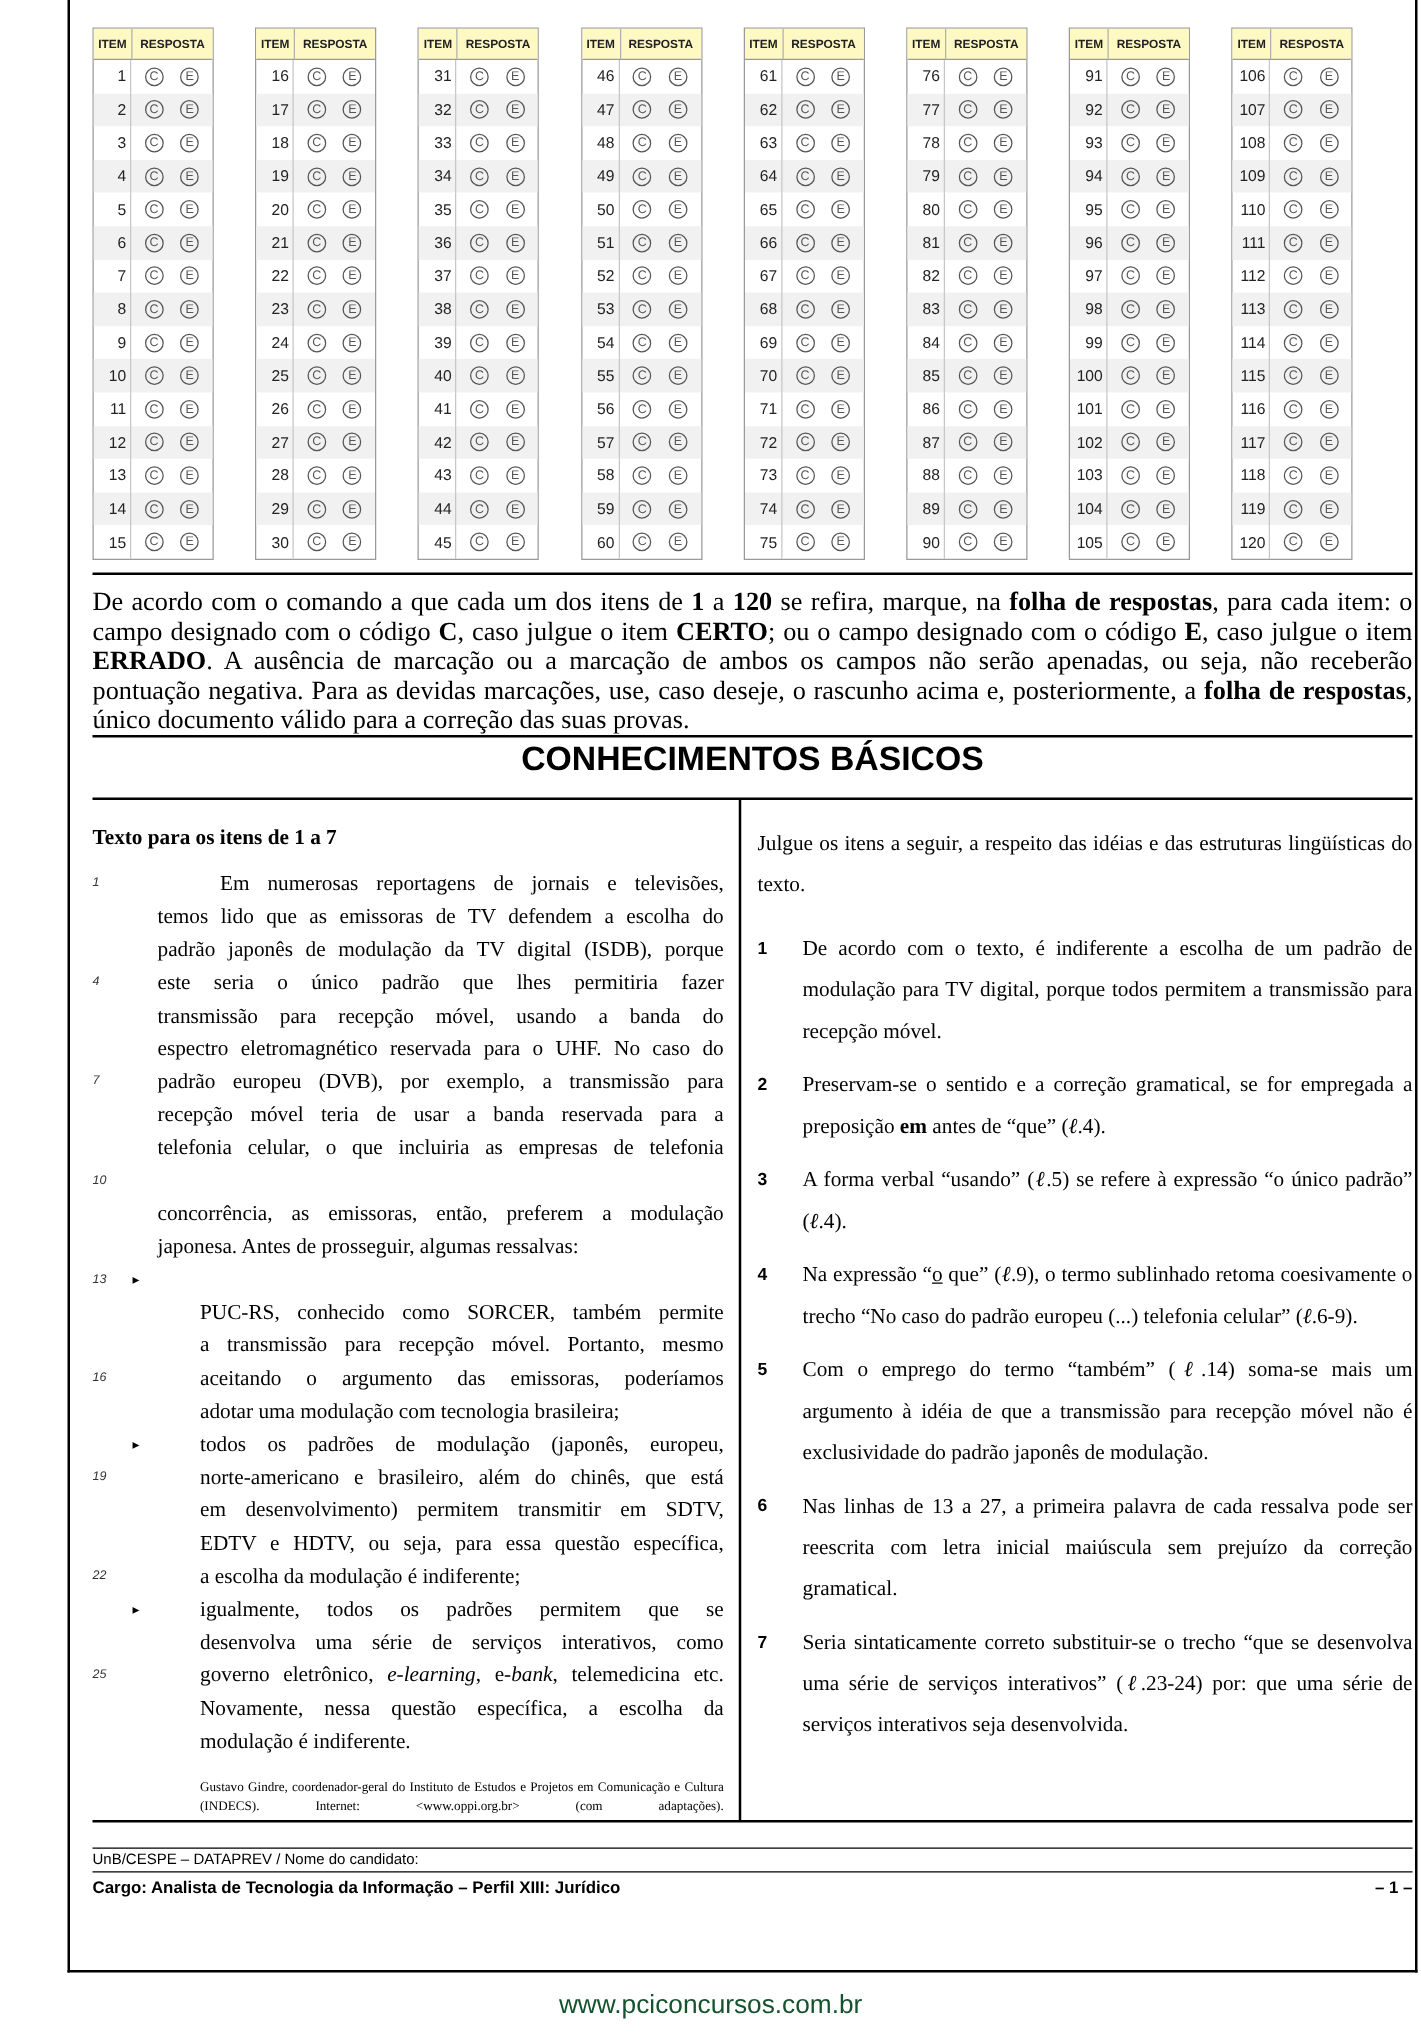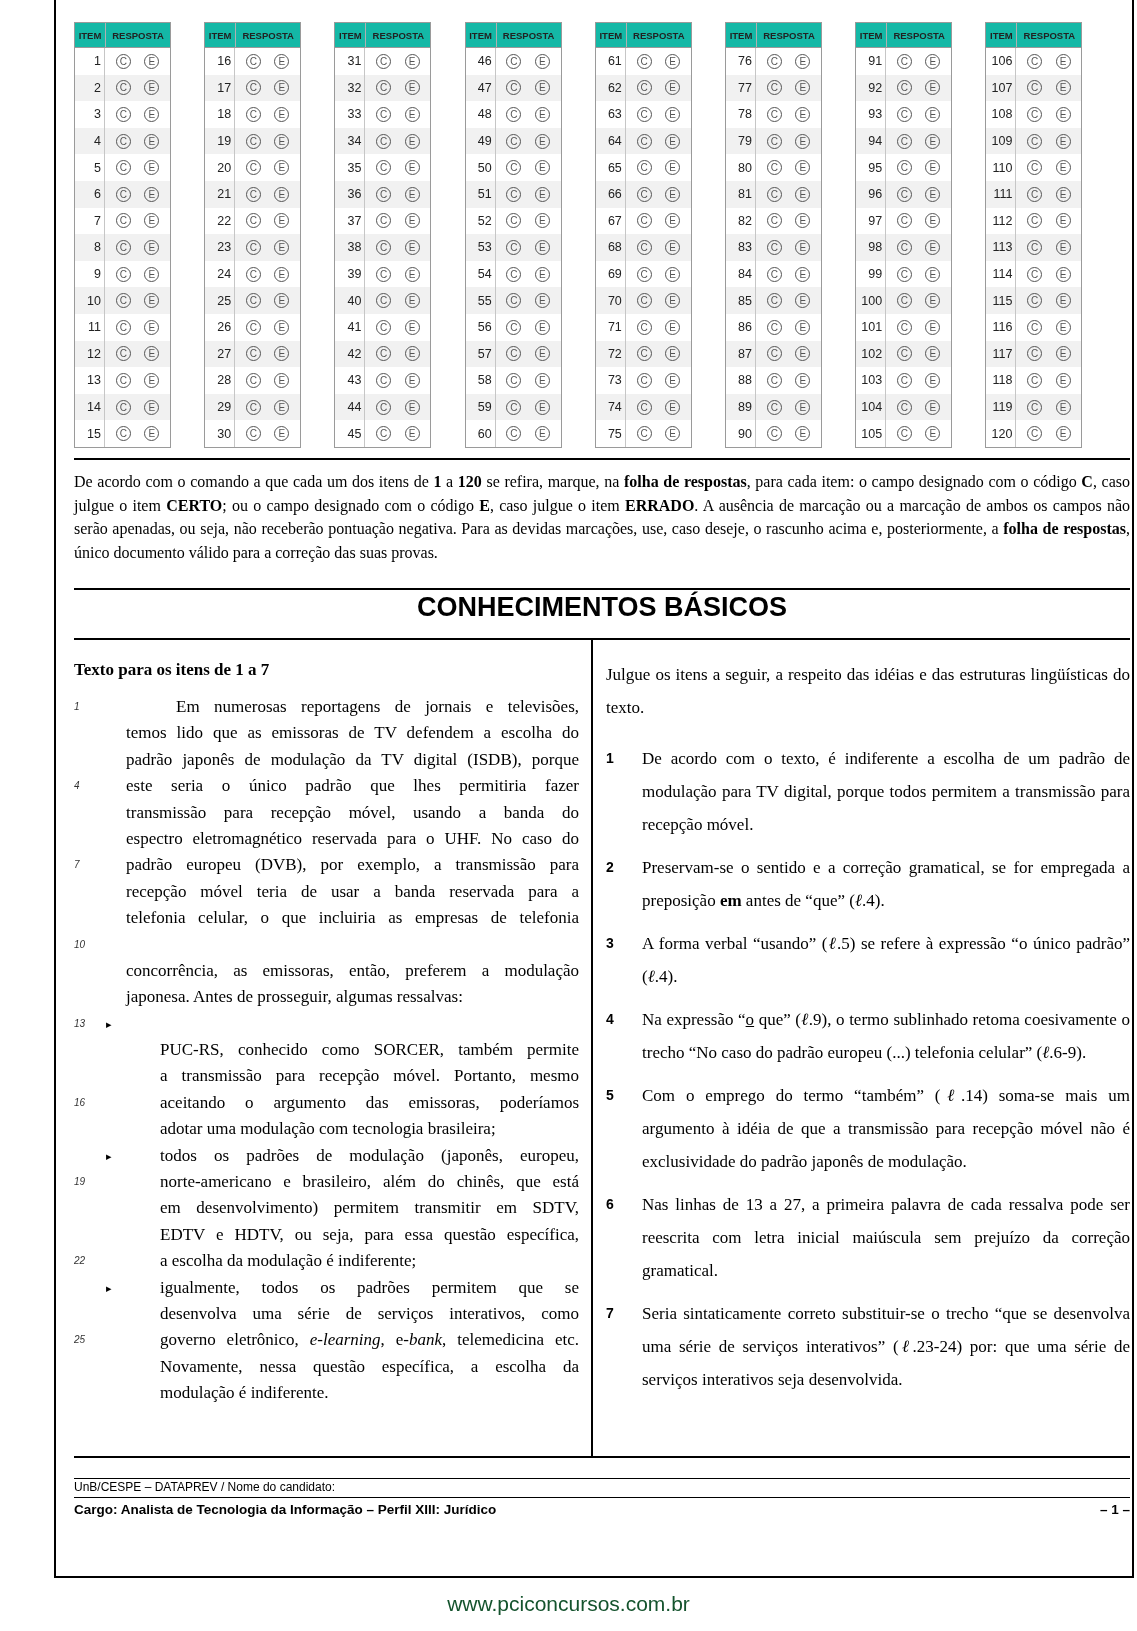--- a/index.html
+++ b/index.html
@@ -7,7 +7,7 @@
   .page { position:absolute; left:54px; top:0; width:1080px; height:1578px; border-left:2px solid #000; border-right:2px solid #000; border-bottom:2px solid #000; box-sizing:border-box; }
   .grids { position:absolute; left:18px; top:22px; width:1060px; height:425px; }
   .grid { position:absolute; top:0; width:97px; border:1px solid #9a9a9a; box-sizing:border-box; background:#fff; font-family:"Liberation Sans", sans-serif; }
-  .grid .hd { height:24px; background:#14b8a6; display:flex; font-size:9.5px; font-weight:bold; color:#222; border-bottom:1px solid #9a9a9a; }
+  .grid .hd { height:24px; background:#fef9c3; display:flex; font-size:9.5px; font-weight:bold; color:#222; border-bottom:1px solid #9a9a9a; }
   .grid .hd .c1 { width:30px; border-right:1px solid #b0b0b0; display:flex; align-items:center; justify-content:center; }
   .grid .hd .c2 { flex:1; display:flex; align-items:center; justify-content:center; }
   .grid .row { height:26.6px; display:flex; align-items:center; }

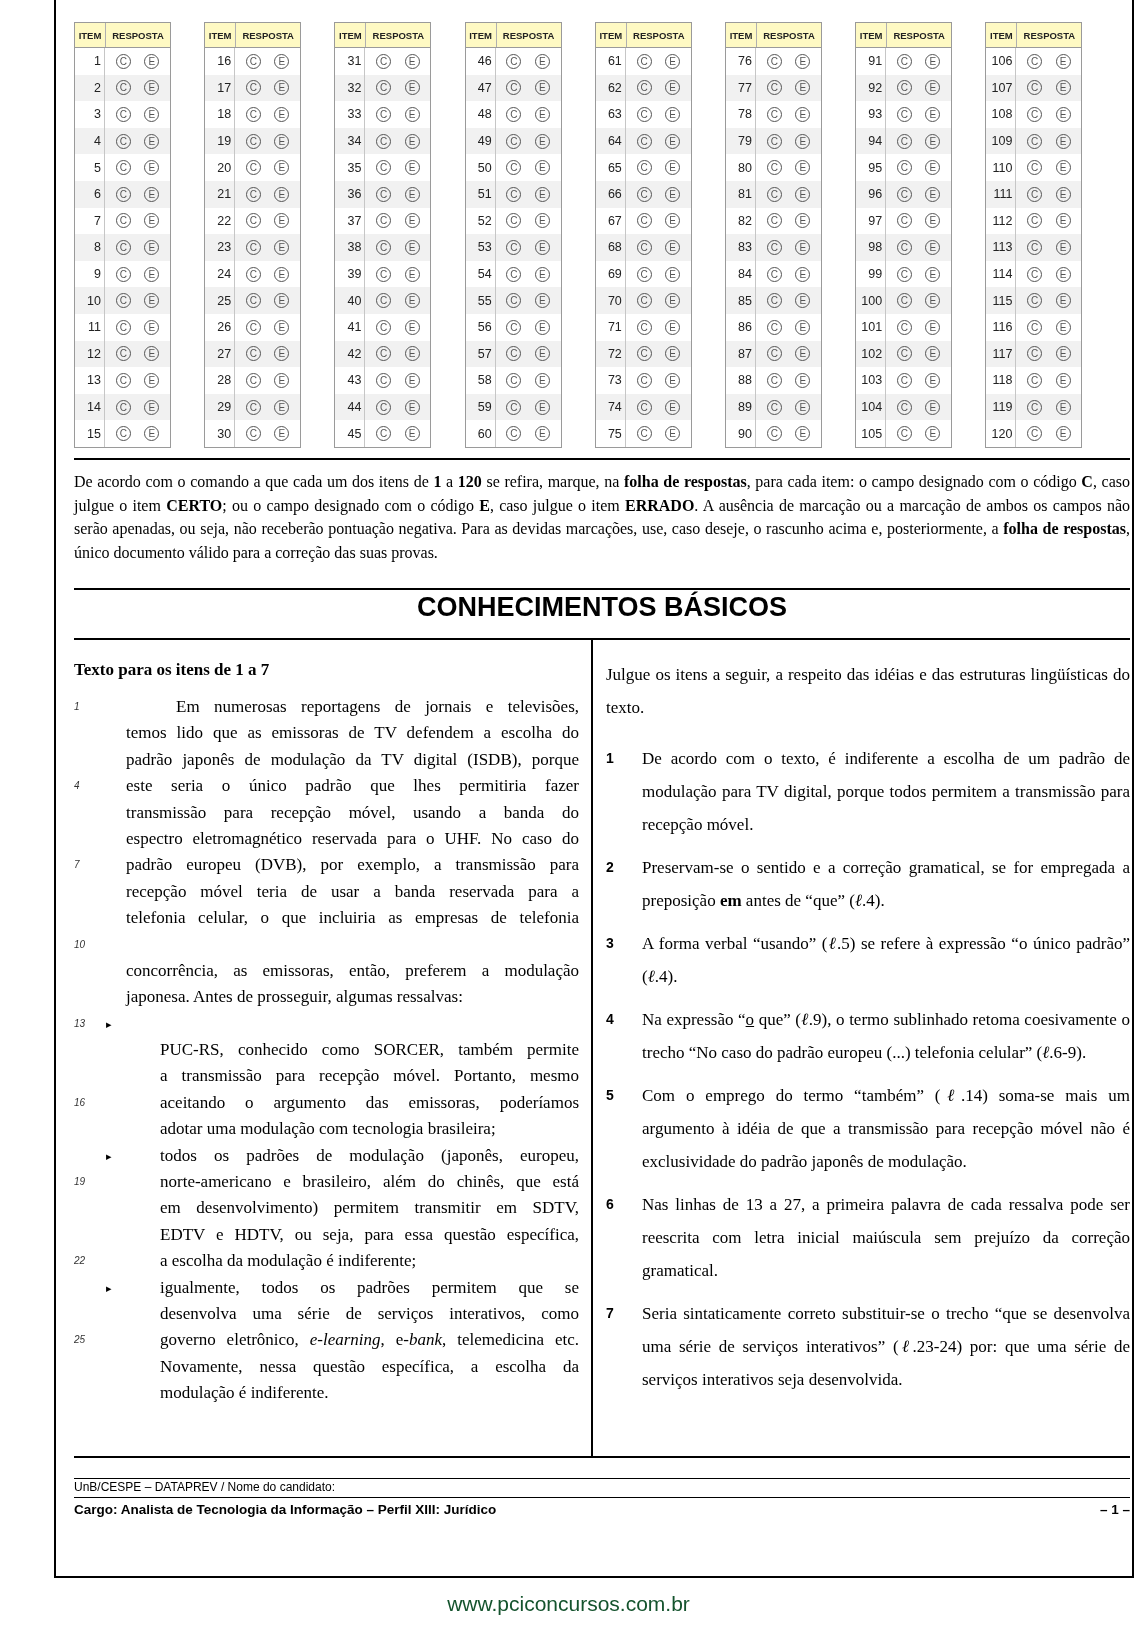--- a/index.html
+++ b/index.html
@@ -16,7 +16,7 @@
   .grid .row .opts { flex:1; display:flex; justify-content:space-around; padding:0 4px; }
   .bubble { width:15px; height:15px; border:1px solid #555; border-radius:50%; font-size:10px; display:flex; align-items:center; justify-content:center; color:#555; font-family:"Liberation Sans", sans-serif; box-sizing:border-box; cursor:pointer; }
   .rule { position:absolute; left:18px; width:1056px; background:#000; }
-  .instr { position:absolute; left:18px; top:470px; width:1056px; font-size:16px; line-height:23.5px; text-align:justify; }
+  .instr { position:absolute; left:18px; top:470px; width:1056px; font-size:21px; line-height:23.5px; text-align:justify; }
   .title { position:absolute; left:18px; top:592px; width:1056px; text-align:center; font-family:"Liberation Sans", sans-serif; font-weight:bold; font-size:27px; }
   .colsep { position:absolute; left:535px; top:640px; width:2px; height:817px; background:#000; }
   .left { position:absolute; left:18px; top:660px; width:505px; }

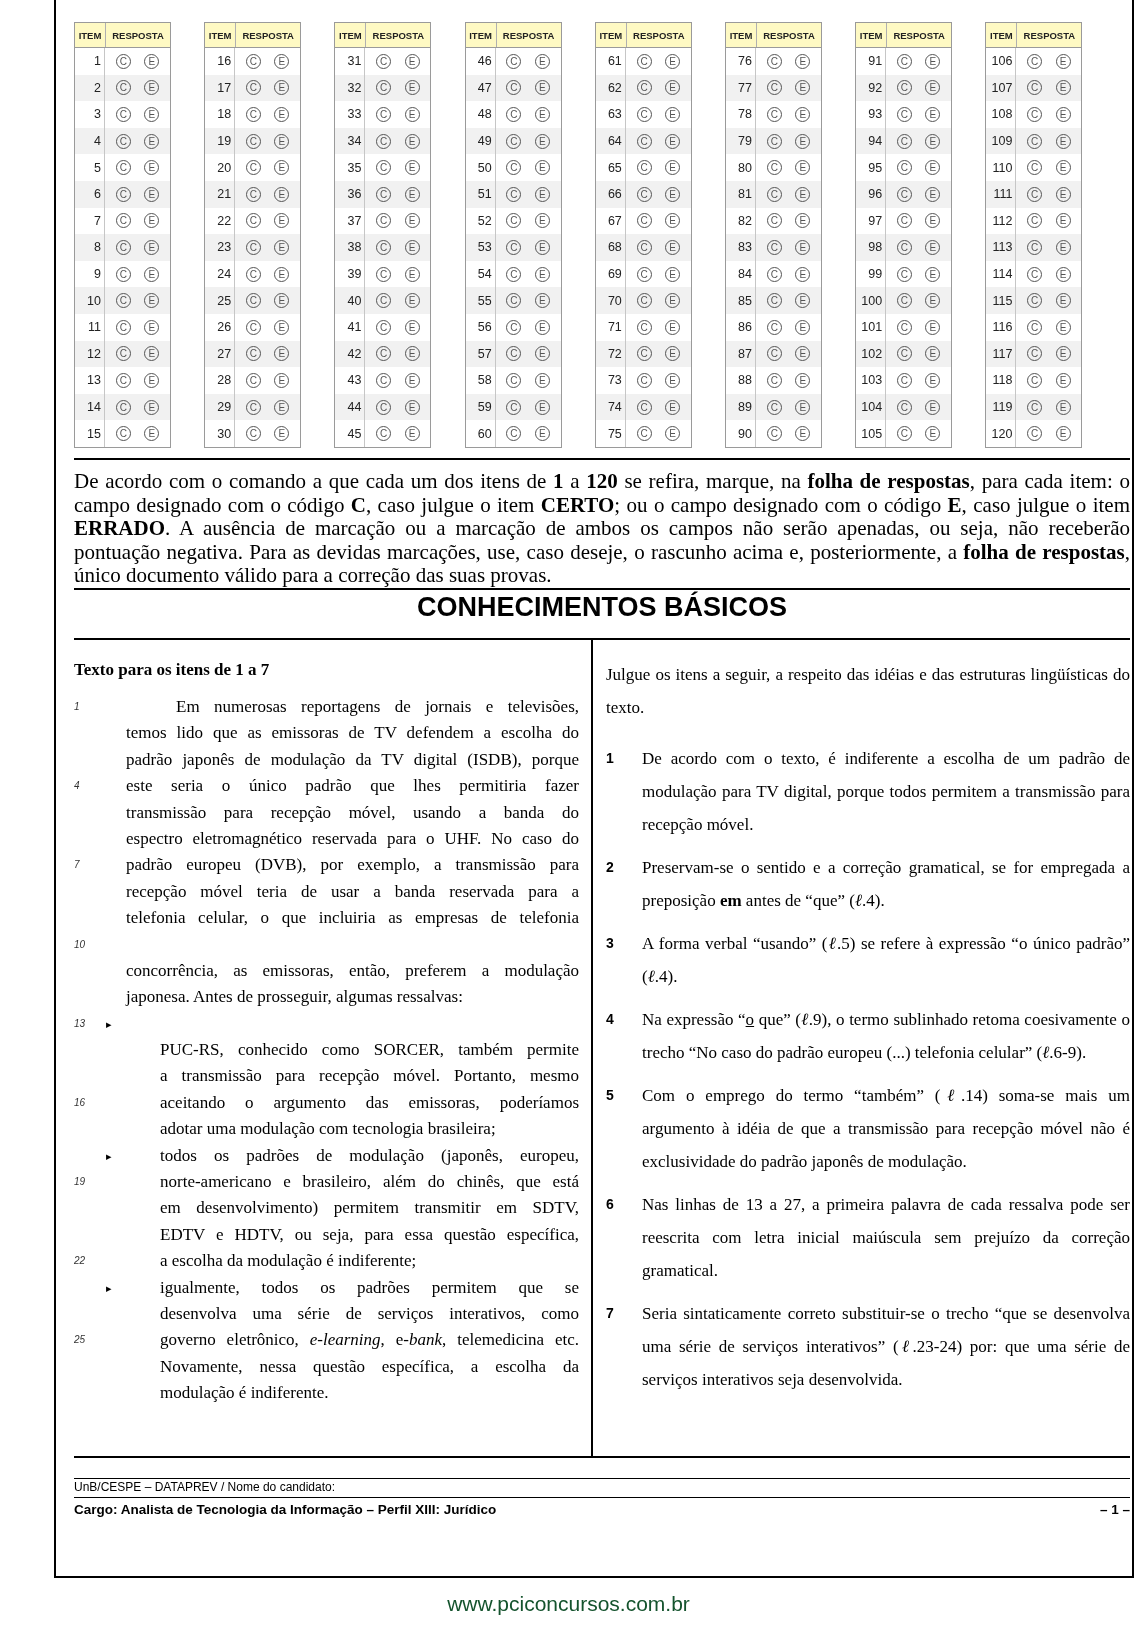--- a/index.html
+++ b/index.html
@@ -970,6 +970,7 @@
         <div class="line ind"><span>Novamente, nessa questão específica, a escolha da</span></div>
         <div class="line ind last"><span>modulação é indiferente.</span></div>
       </div>
+    <div class="cite">Gustavo Gindre, coordenador-geral do Instituto de Estudos e Projetos em Comunicação e Cultura (INDECS). Internet: &lt;www.oppi.org.br&gt; (com adaptações).</div>
   </div>
 
   <div class="colsep"></div>

